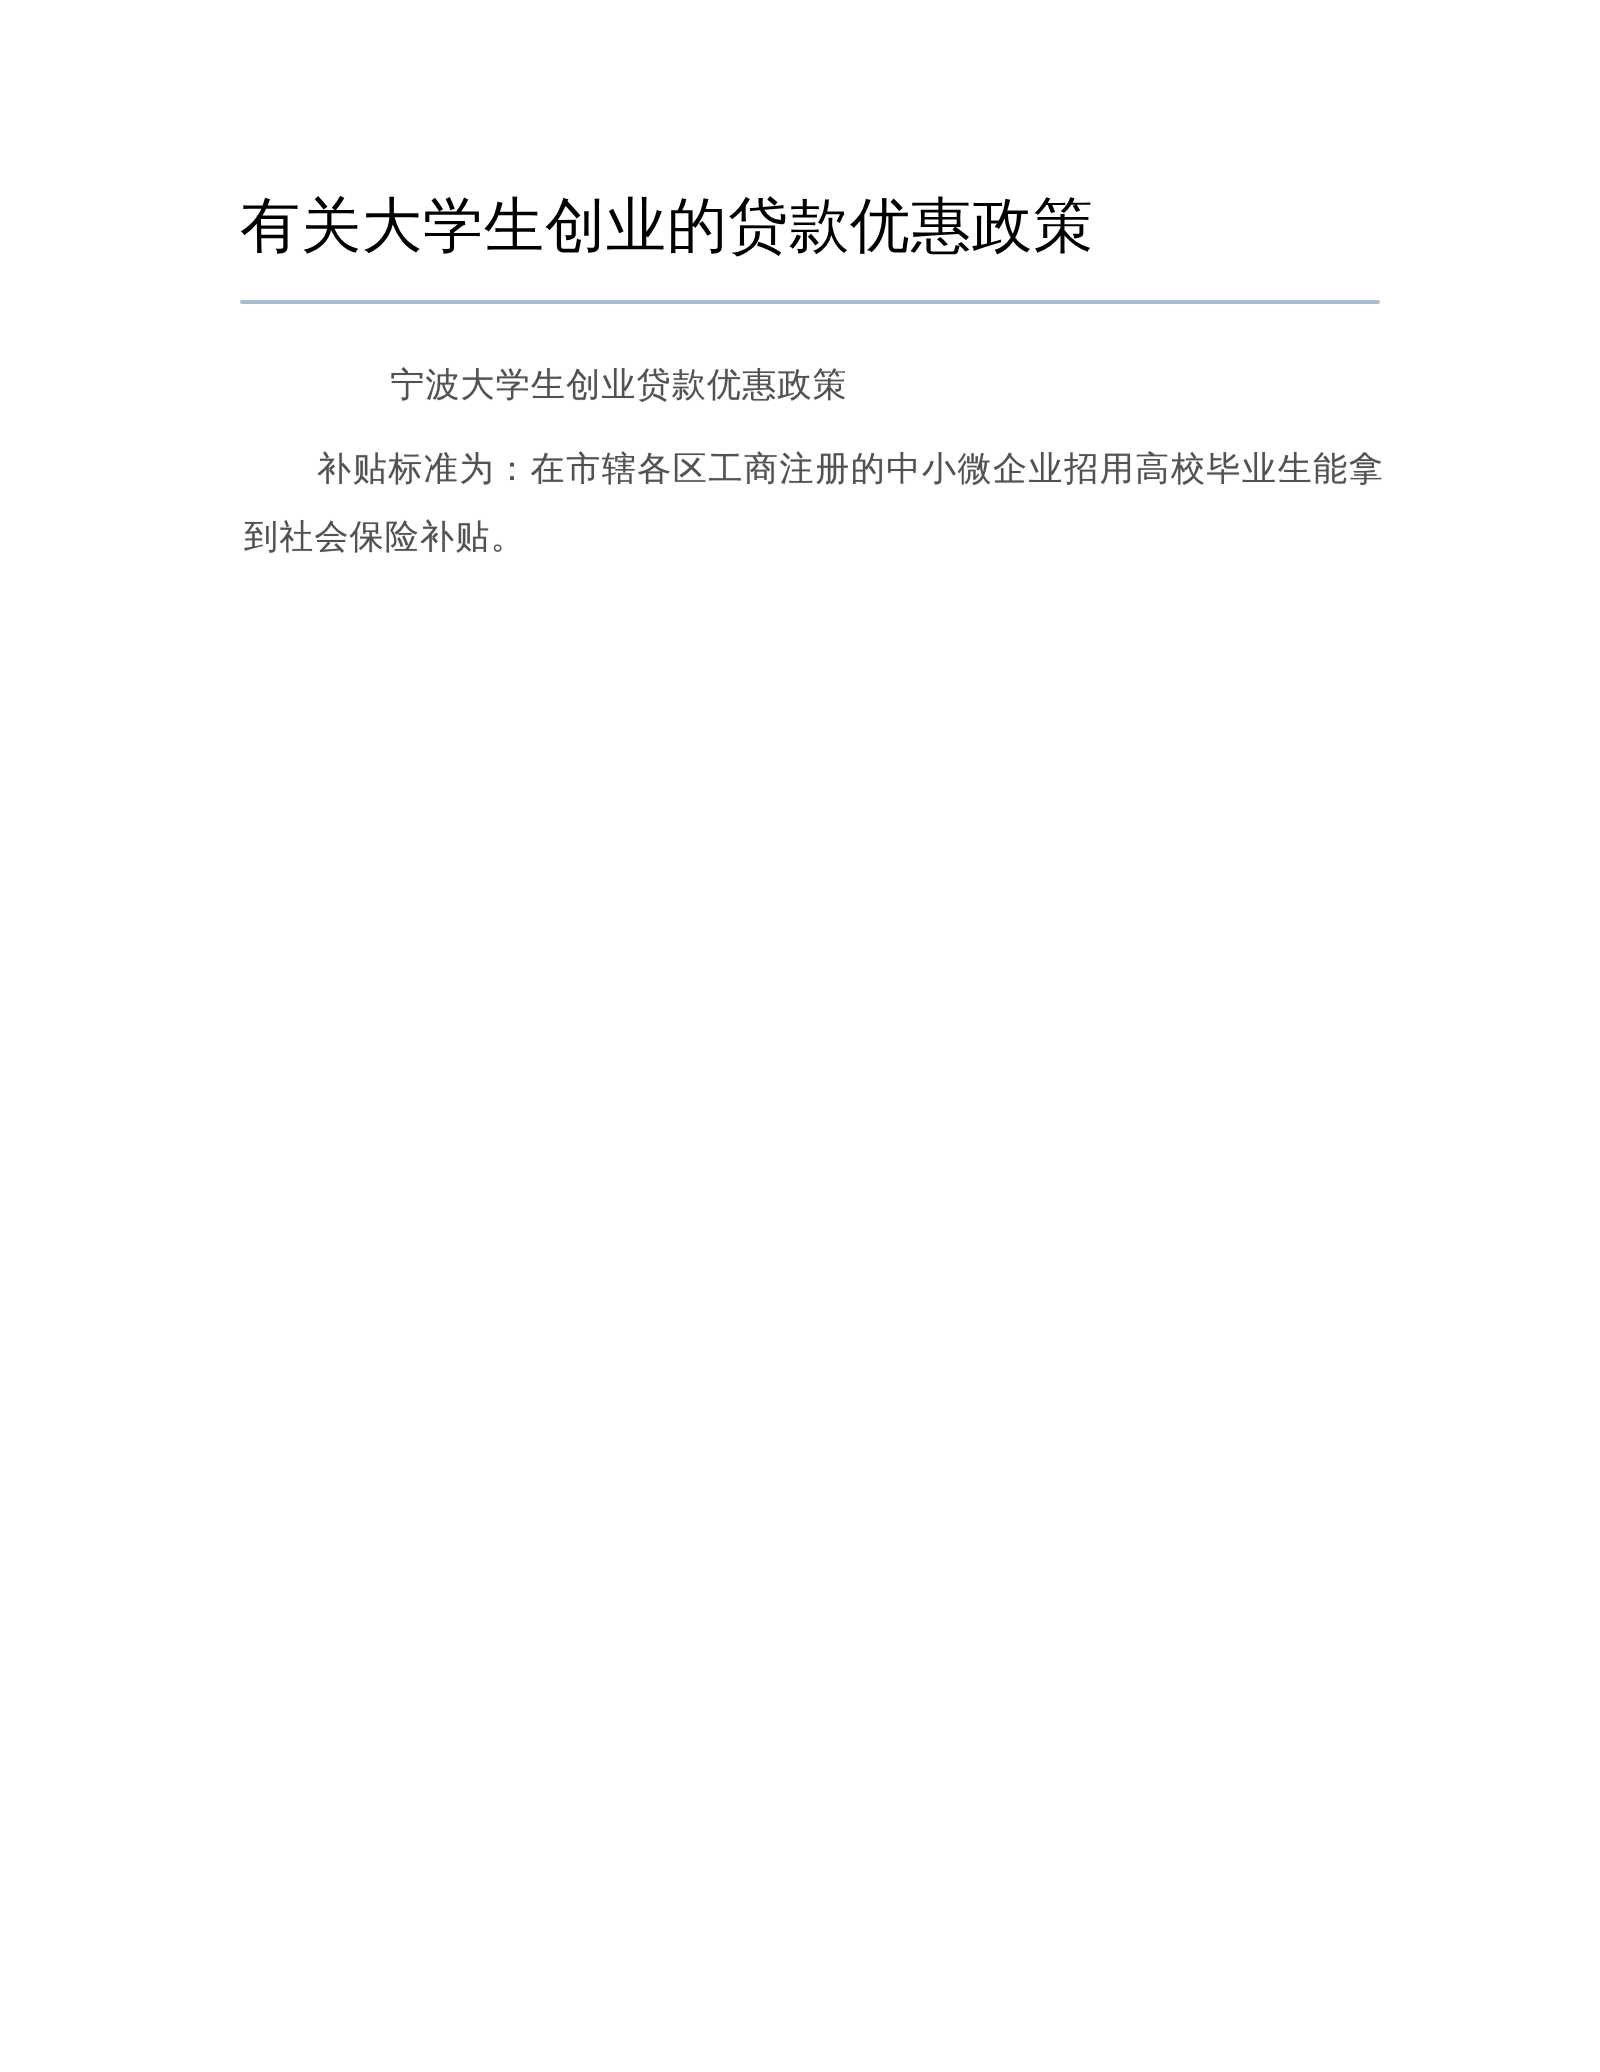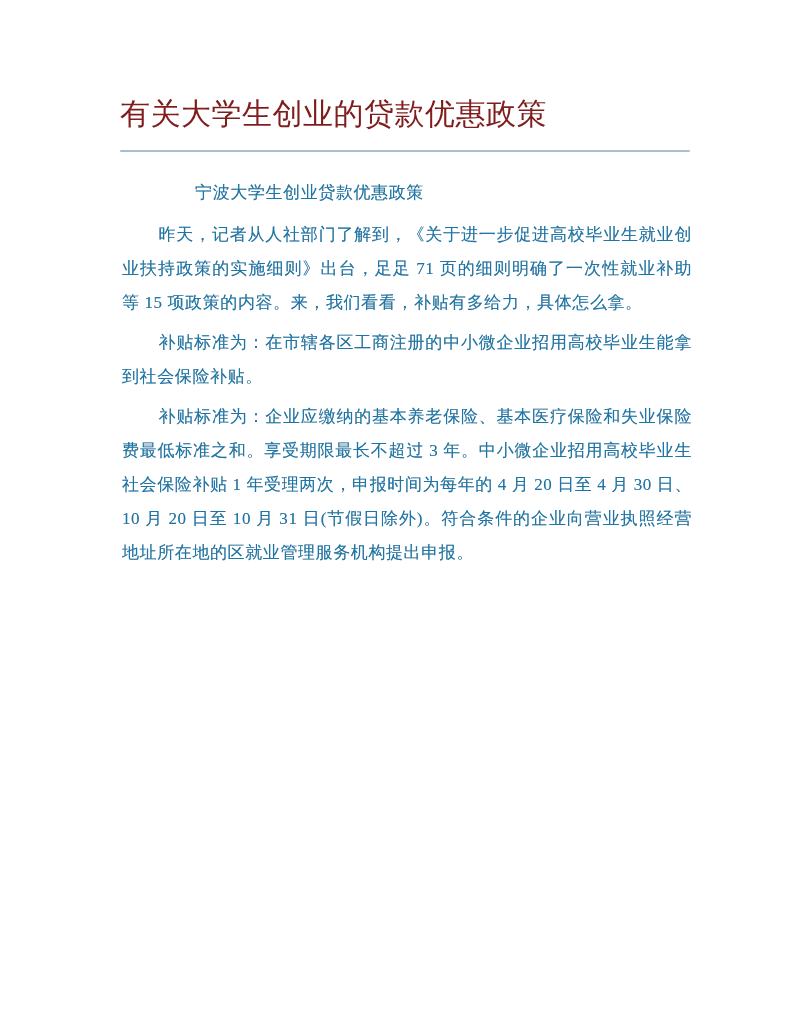--- a/index.html
+++ b/index.html
@@ -37,7 +37,7 @@
     font-size: 30px;
     line-height: 44px;
     font-weight: 400;
-    color: #7f1d1d;
+    color: #000000;
     letter-spacing: 0.5px;
     white-space: nowrap;
     margin: 0;

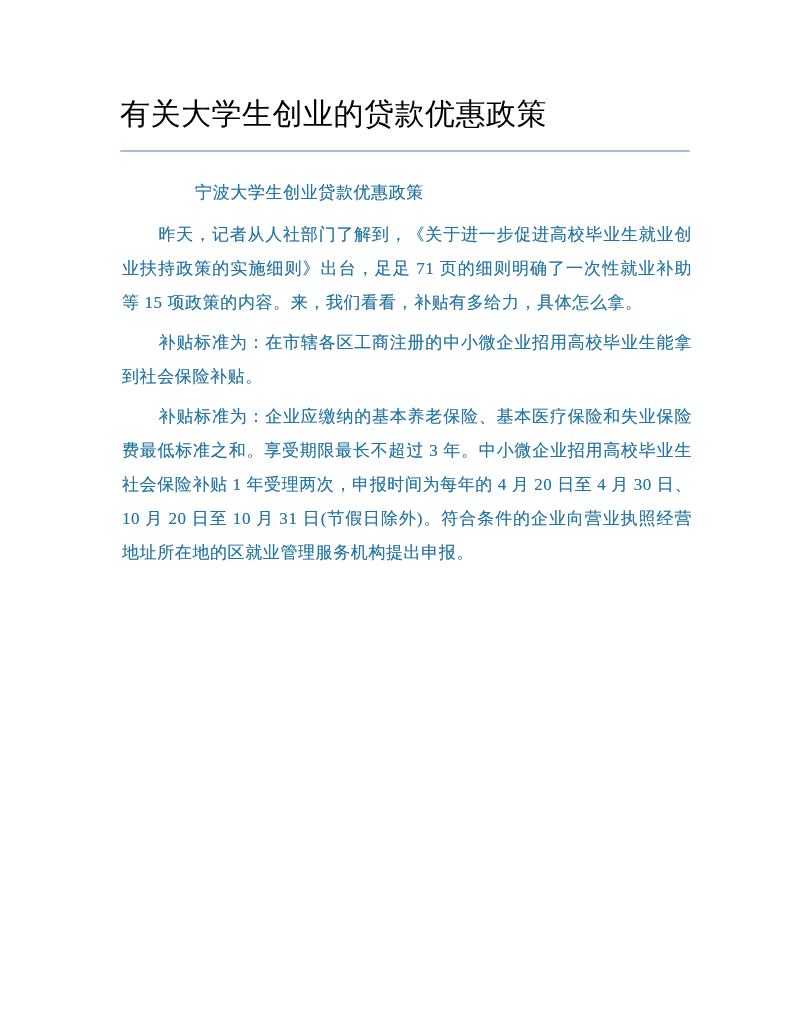--- a/index.html
+++ b/index.html
@@ -64,7 +64,7 @@
     margin: 0 0 6px 0;
     font-size: 17px;
     line-height: 34px;
-    color: #0369a1;
+    color: #404040;
     text-align: justify;
     text-justify: inter-ideograph;
     letter-spacing: 0.6px;

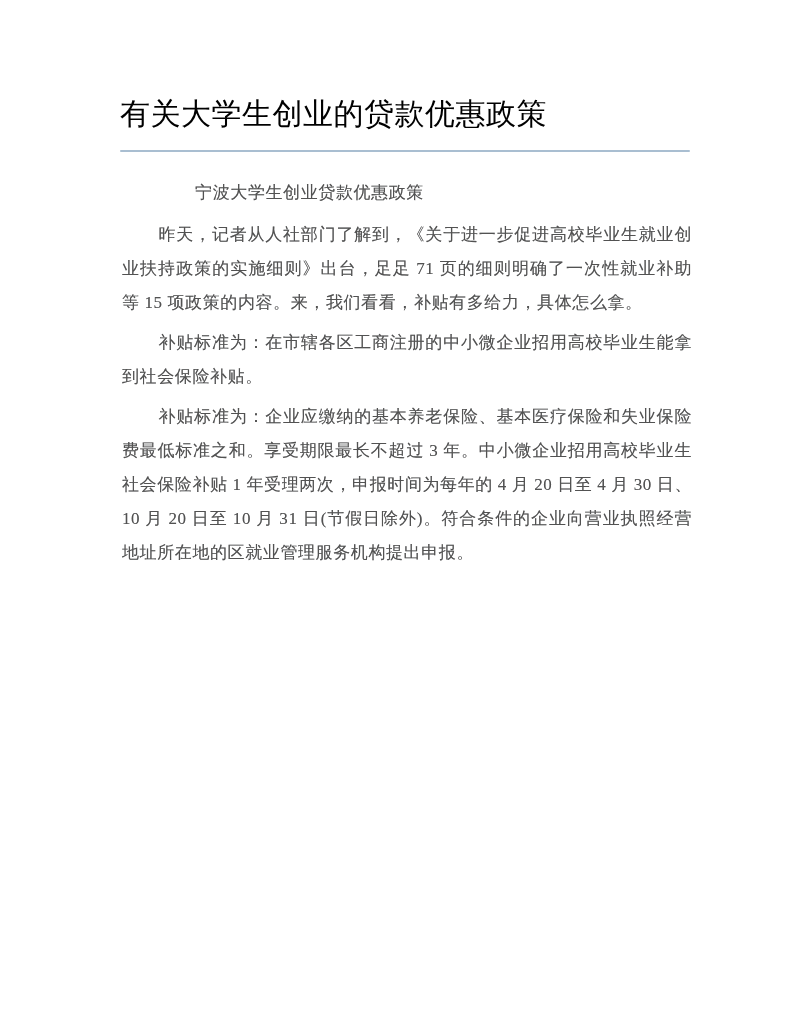--- a/index.html
+++ b/index.html
@@ -104,7 +104,6 @@
     <p class="para heading-line">宁波大学生创业贷款优惠政策</p>
 
 
-    <p class="para indent">昨天，记者从人社部门了解到，《关于进一步促进高校毕业生就业创业扶持政策的实施细则》出台，足足 71 页的细则明确了一次性就业补助等 15 项政策的内容。来，我们看看，补贴有多给力，具体怎么拿。</p>
 
 
     <p class="para indent">补贴标准为：在市辖各区工商注册的中小微企业招用高校毕业生能拿到社会保险补贴。</p>

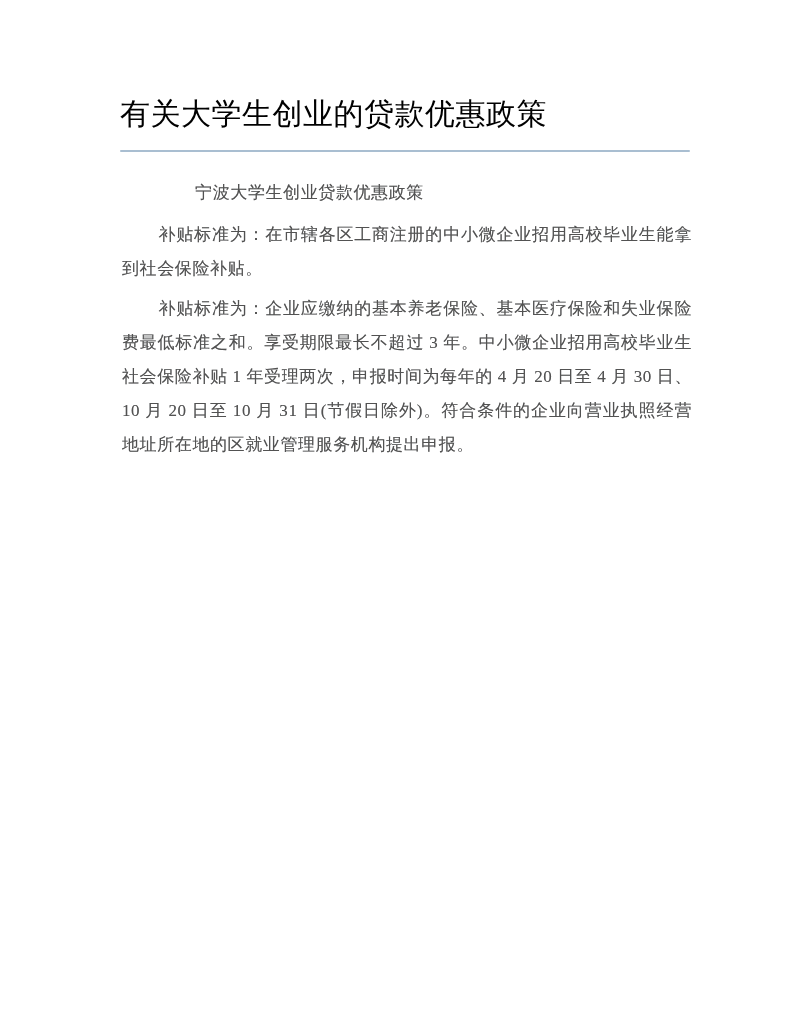--- a/index.html
+++ b/index.html
@@ -109,7 +109,6 @@
     <p class="para indent">补贴标准为：在市辖各区工商注册的中小微企业招用高校毕业生能拿到社会保险补贴。</p>
 
 
-    <p class="para indent">补贴标准为：企业应缴纳的基本养老保险、基本医疗保险和失业保险费最低标准之和。享受期限最长不超过 3 年。中小微企业招用高校毕业生社会保险补贴 1 年受理两次，申报时间为每年的 4 月 20 日至 4 月 30 日、10 月 20 日至 10 月 31 日(节假日除外)。符合条件的企业向营业执照经营地址所在地的区就业管理服务机构提出申报。</p>
 
 
   </div>

